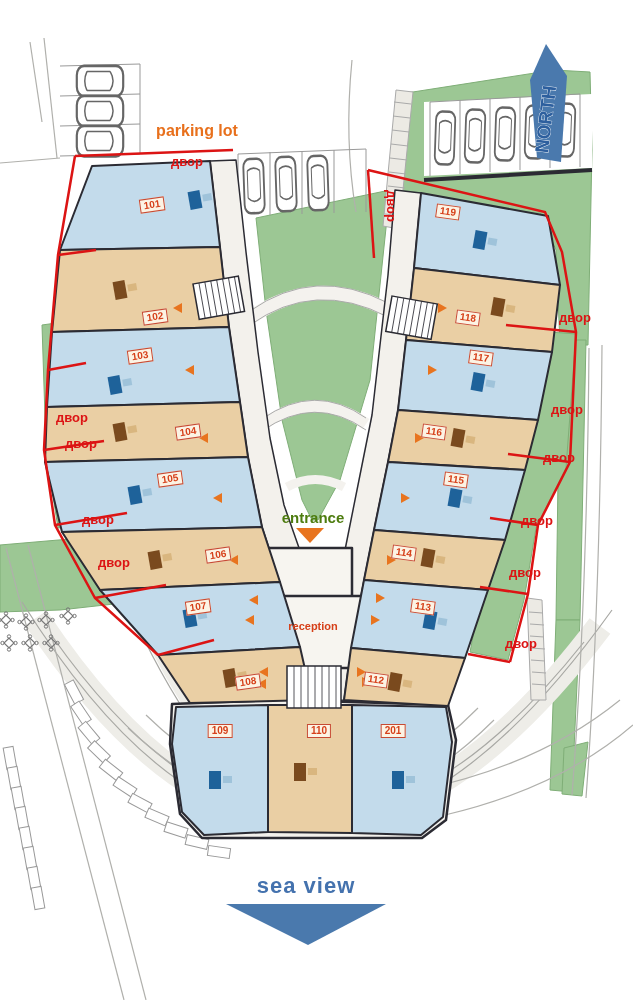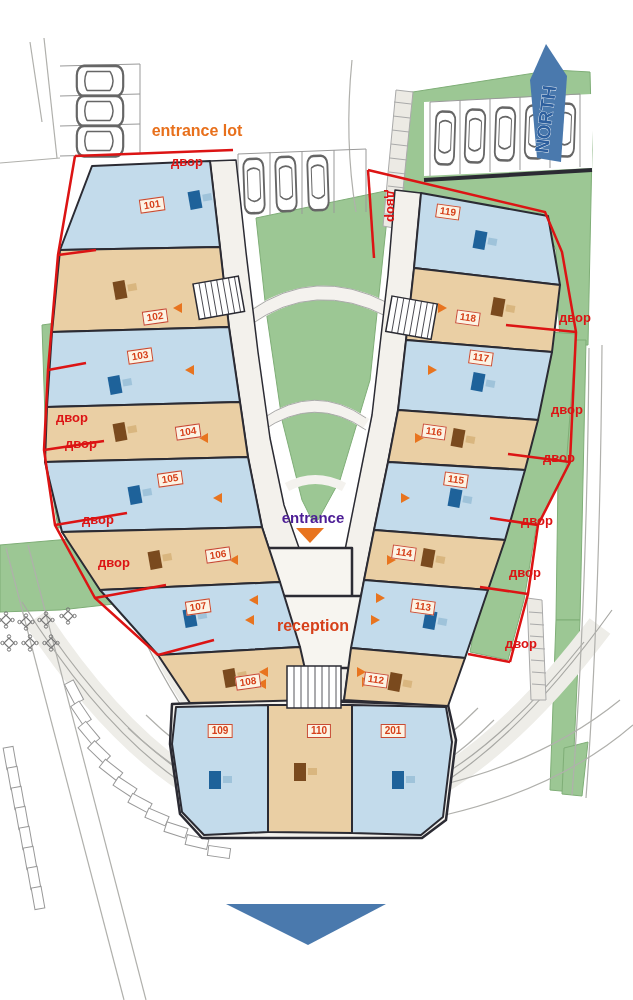--- a/index.html
+++ b/index.html
@@ -364,7 +364,7 @@
   <polygon points="226,904 386,904 308,945" fill="#4a79ad"></polygon>
 </svg>
 
-<div class="lab lab-parking" style="left:197px;top:131px">entrance lot</div>
+<div class="lab lab-parking" style="left:197px;top:131px">parking lot</div>
 <div class="lab lab-entrance" style="left:313px;top:517px">entrance</div>
 <div class="lab lab-reception" style="left:313px;top:626px">reception</div>
 

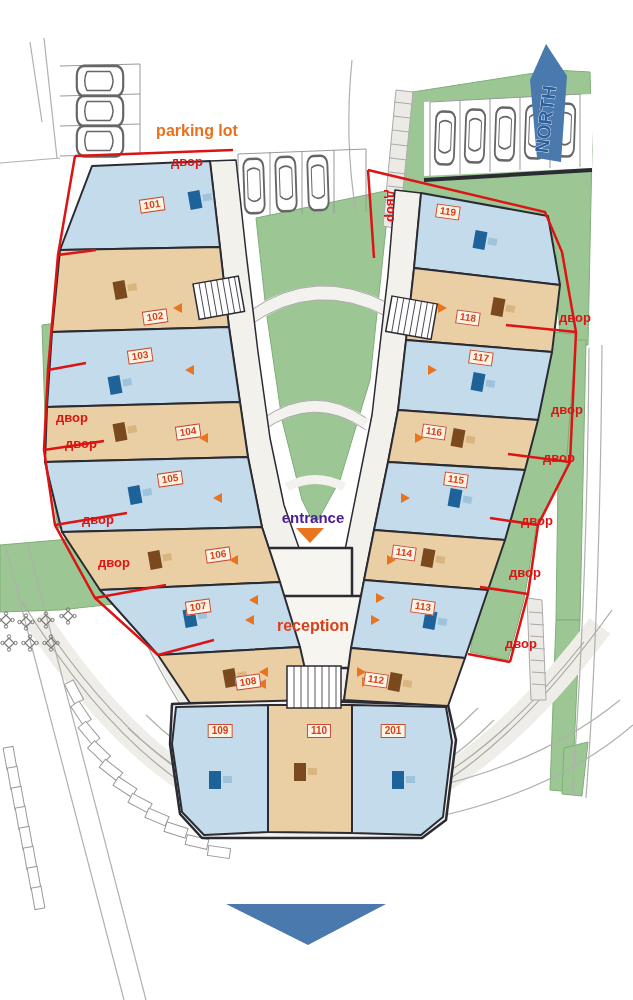--- a/index.html
+++ b/index.html
@@ -8,7 +8,7 @@
   #plan{position:absolute;left:0;top:0}
   .lab{position:absolute;transform:translate(-50%,-50%);white-space:nowrap;font-weight:bold}
   .lab-parking{color:#e8701c;font-size:16px}
-  .lab-entrance{color:#4c1d95;font-size:15px}
+  .lab-entrance{color:#4d7c0f;font-size:15px}
   .lab-reception{color:#d6401a;font-size:16px}
   .lab-seaview{color:#4472ae;font-size:22px;letter-spacing:1px}
   .dvor{position:absolute;color:#dc1414;font-size:13px;font-weight:bold;white-space:nowrap}

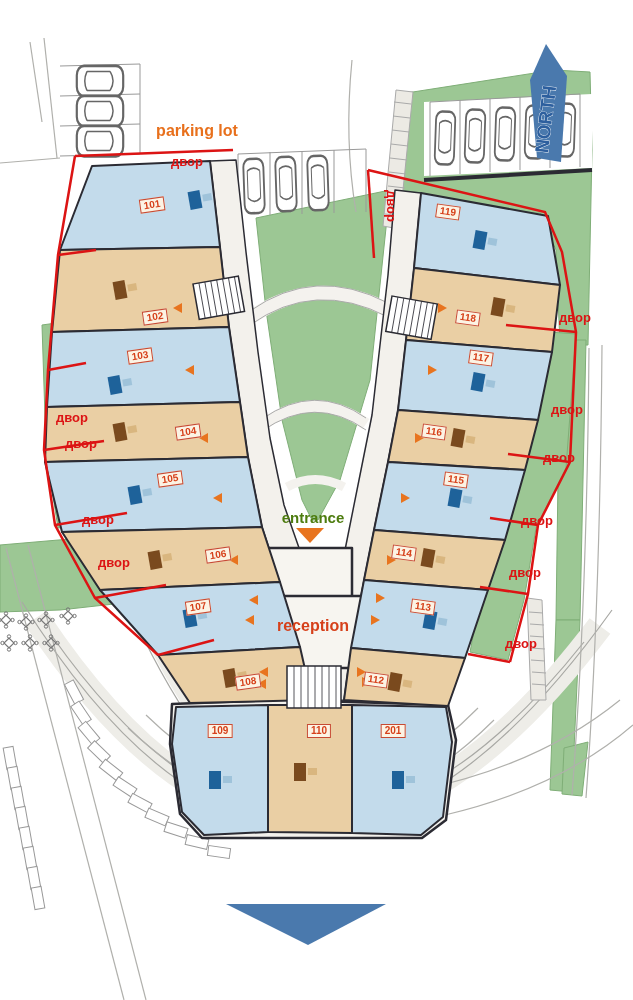--- a/index.html
+++ b/index.html
@@ -9,7 +9,7 @@
   .lab{position:absolute;transform:translate(-50%,-50%);white-space:nowrap;font-weight:bold}
   .lab-parking{color:#e8701c;font-size:16px}
   .lab-entrance{color:#4d7c0f;font-size:15px}
-  .lab-reception{color:#d6401a;font-size:16px}
+  .lab-reception{color:#d6401a;font-size:11px}
   .lab-seaview{color:#4472ae;font-size:22px;letter-spacing:1px}
   .dvor{position:absolute;color:#dc1414;font-size:13px;font-weight:bold;white-space:nowrap}
   .chip{position:absolute;background:#fcf3e4;border:1px solid #c74a33;color:#d6401a;

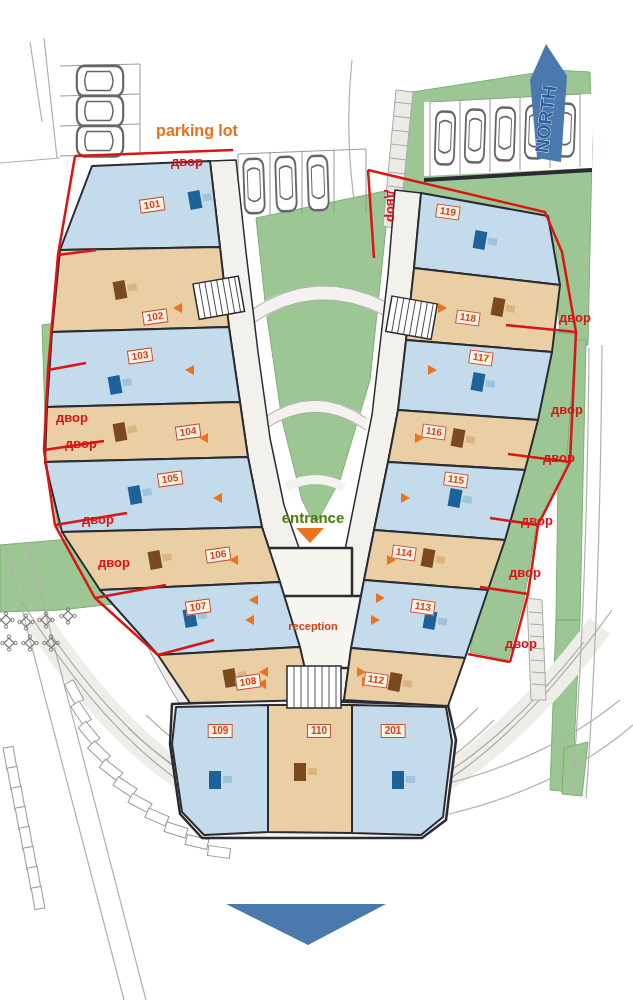--- a/index.html
+++ b/index.html
@@ -367,6 +367,7 @@
 <div class="lab lab-parking" style="left:197px;top:131px">parking lot</div>
 <div class="lab lab-entrance" style="left:313px;top:517px">entrance</div>
 <div class="lab lab-reception" style="left:313px;top:626px">reception</div>
+<div class="lab lab-seaview" style="left:306px;top:886px">sea view</div>
 
 <div class="dvor" style="left:187px;top:161px;transform:translate(-50%,-50%)">двор</div>
 <div class="dvor" style="left:391px;top:206px;transform:translate(-50%,-50%) rotate(90deg)">двор</div>

